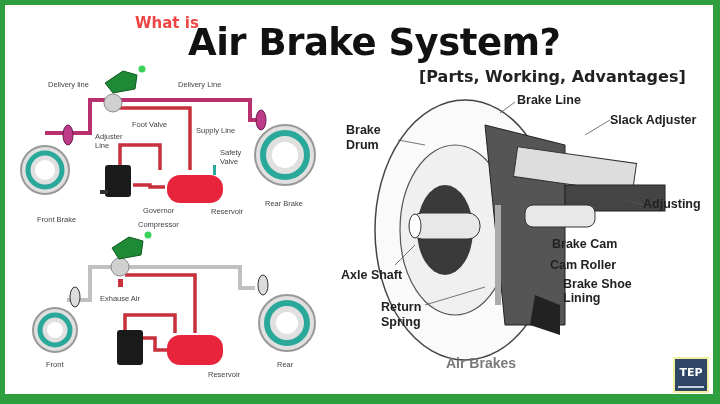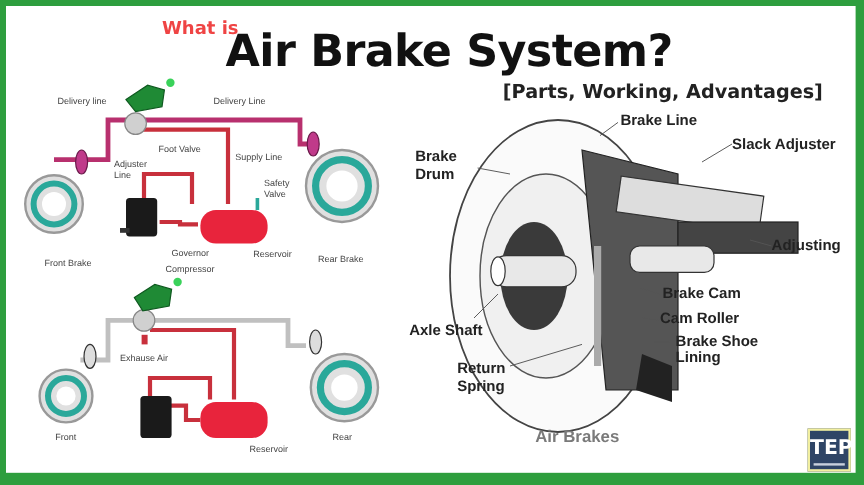--- a/index.html
+++ b/index.html
@@ -150,7 +150,7 @@
     <div class="abs lbl-s" style="left:138px;top:201px;">Governor</div>
     <div class="abs lbl-s" style="left:133px;top:215px;">Compressor</div>
     <div class="abs lbl-s" style="left:206px;top:202px;">Reservoir</div>
-    <div class="abs lbl-s" style="left:260px;top:206px;">Rear Brake</div>
+    <div class="abs lbl-s" style="left:260px;top:194px;">Rear Brake</div>
 
     <div class="abs lbl-s" style="left:95px;top:289px;">Exhause Air</div>
     <div class="abs lbl-s" style="left:41px;top:355px;">Front</div>

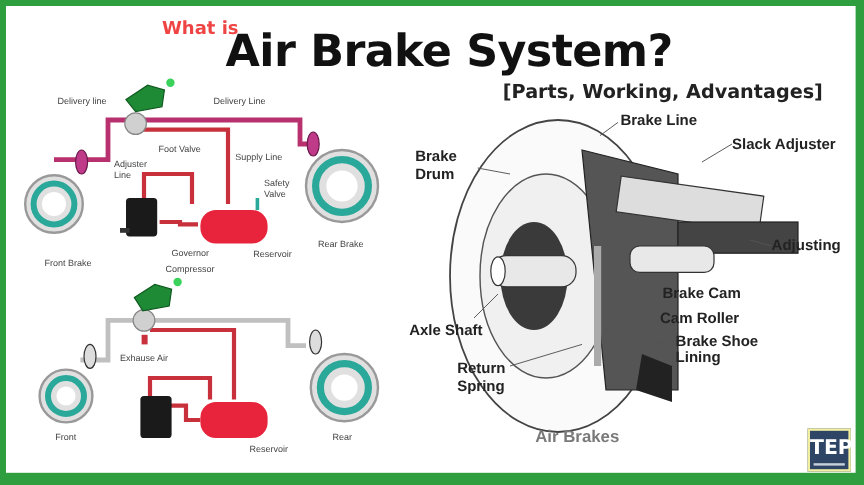--- a/index.html
+++ b/index.html
@@ -38,7 +38,7 @@
   .logo {
     left: 668px; top: 352px; width: 36px; height: 36px; background: #2f4566;
     border: 2px solid #f2efa0; color: #fff; font-family: "DejaVu Sans", sans-serif;
-    font-weight: bold; font-size: 17px; text-align: center; line-height: 28px;
+    font-weight: bold; font-size: 11px; text-align: center; line-height: 28px;
   }
   .logo small {
     position: absolute; left: 3px; bottom: 3px; width: 26px; height: 2px; background: #c8d0dc;

